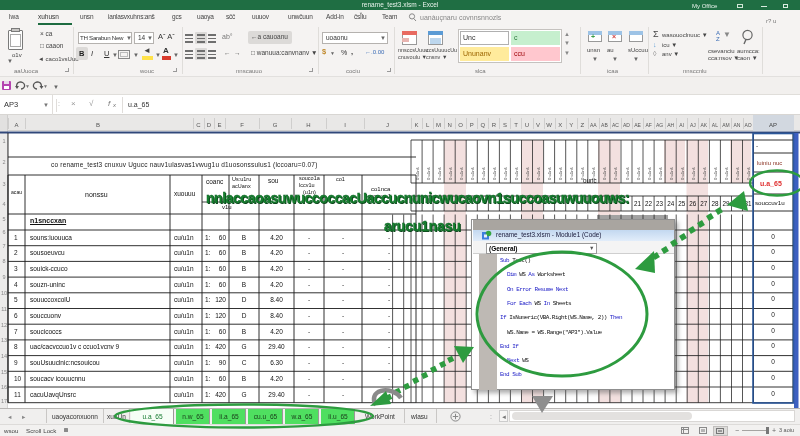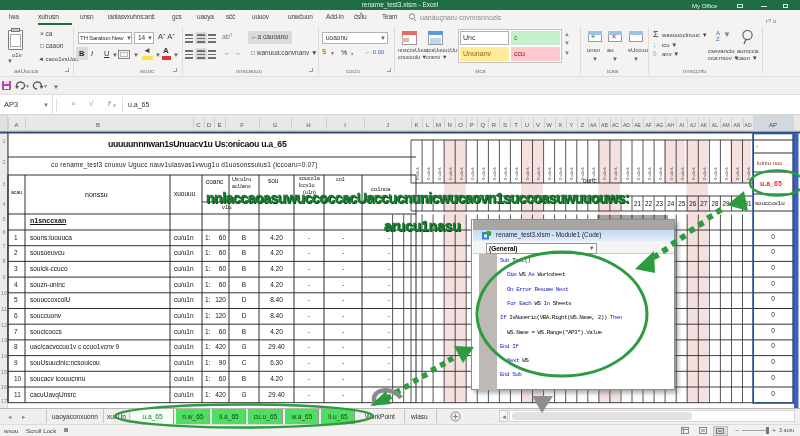--- a/index.html
+++ b/index.html
@@ -538,7 +538,6 @@
 <text x="773" y="379.8" font-size="6.5" fill="#222" text-anchor="middle">0</text>
 <text x="773" y="395.5" font-size="6.5" fill="#222" text-anchor="middle">0</text>
 </svg>
-<div class="tx" style="left:108px;top:140px;font-size:8.8px;color:#111;font-weight:bold;letter-spacing:-0.35px">uuuuunnnwan1sUnuacv1u Us:onicaou u.a_65</div>
 <div class="tx" style="left:51px;top:162px;font-size:6.5px;color:#222;letter-spacing:0.2px">co rename_test3 cnuxuv Ugucc nauv1ulasvas1vwug1u d1uosonssulus1  (lccoaru=0.07)</div>
 <div class="tx" style="left:11px;top:189px;font-size:6px;color:#111;transform:scale(0.85,1);transform-origin:0 0">acau</div>
 <div class="tx" style="left:85px;top:191px;font-size:7px;color:#111;">nonssu</div>

